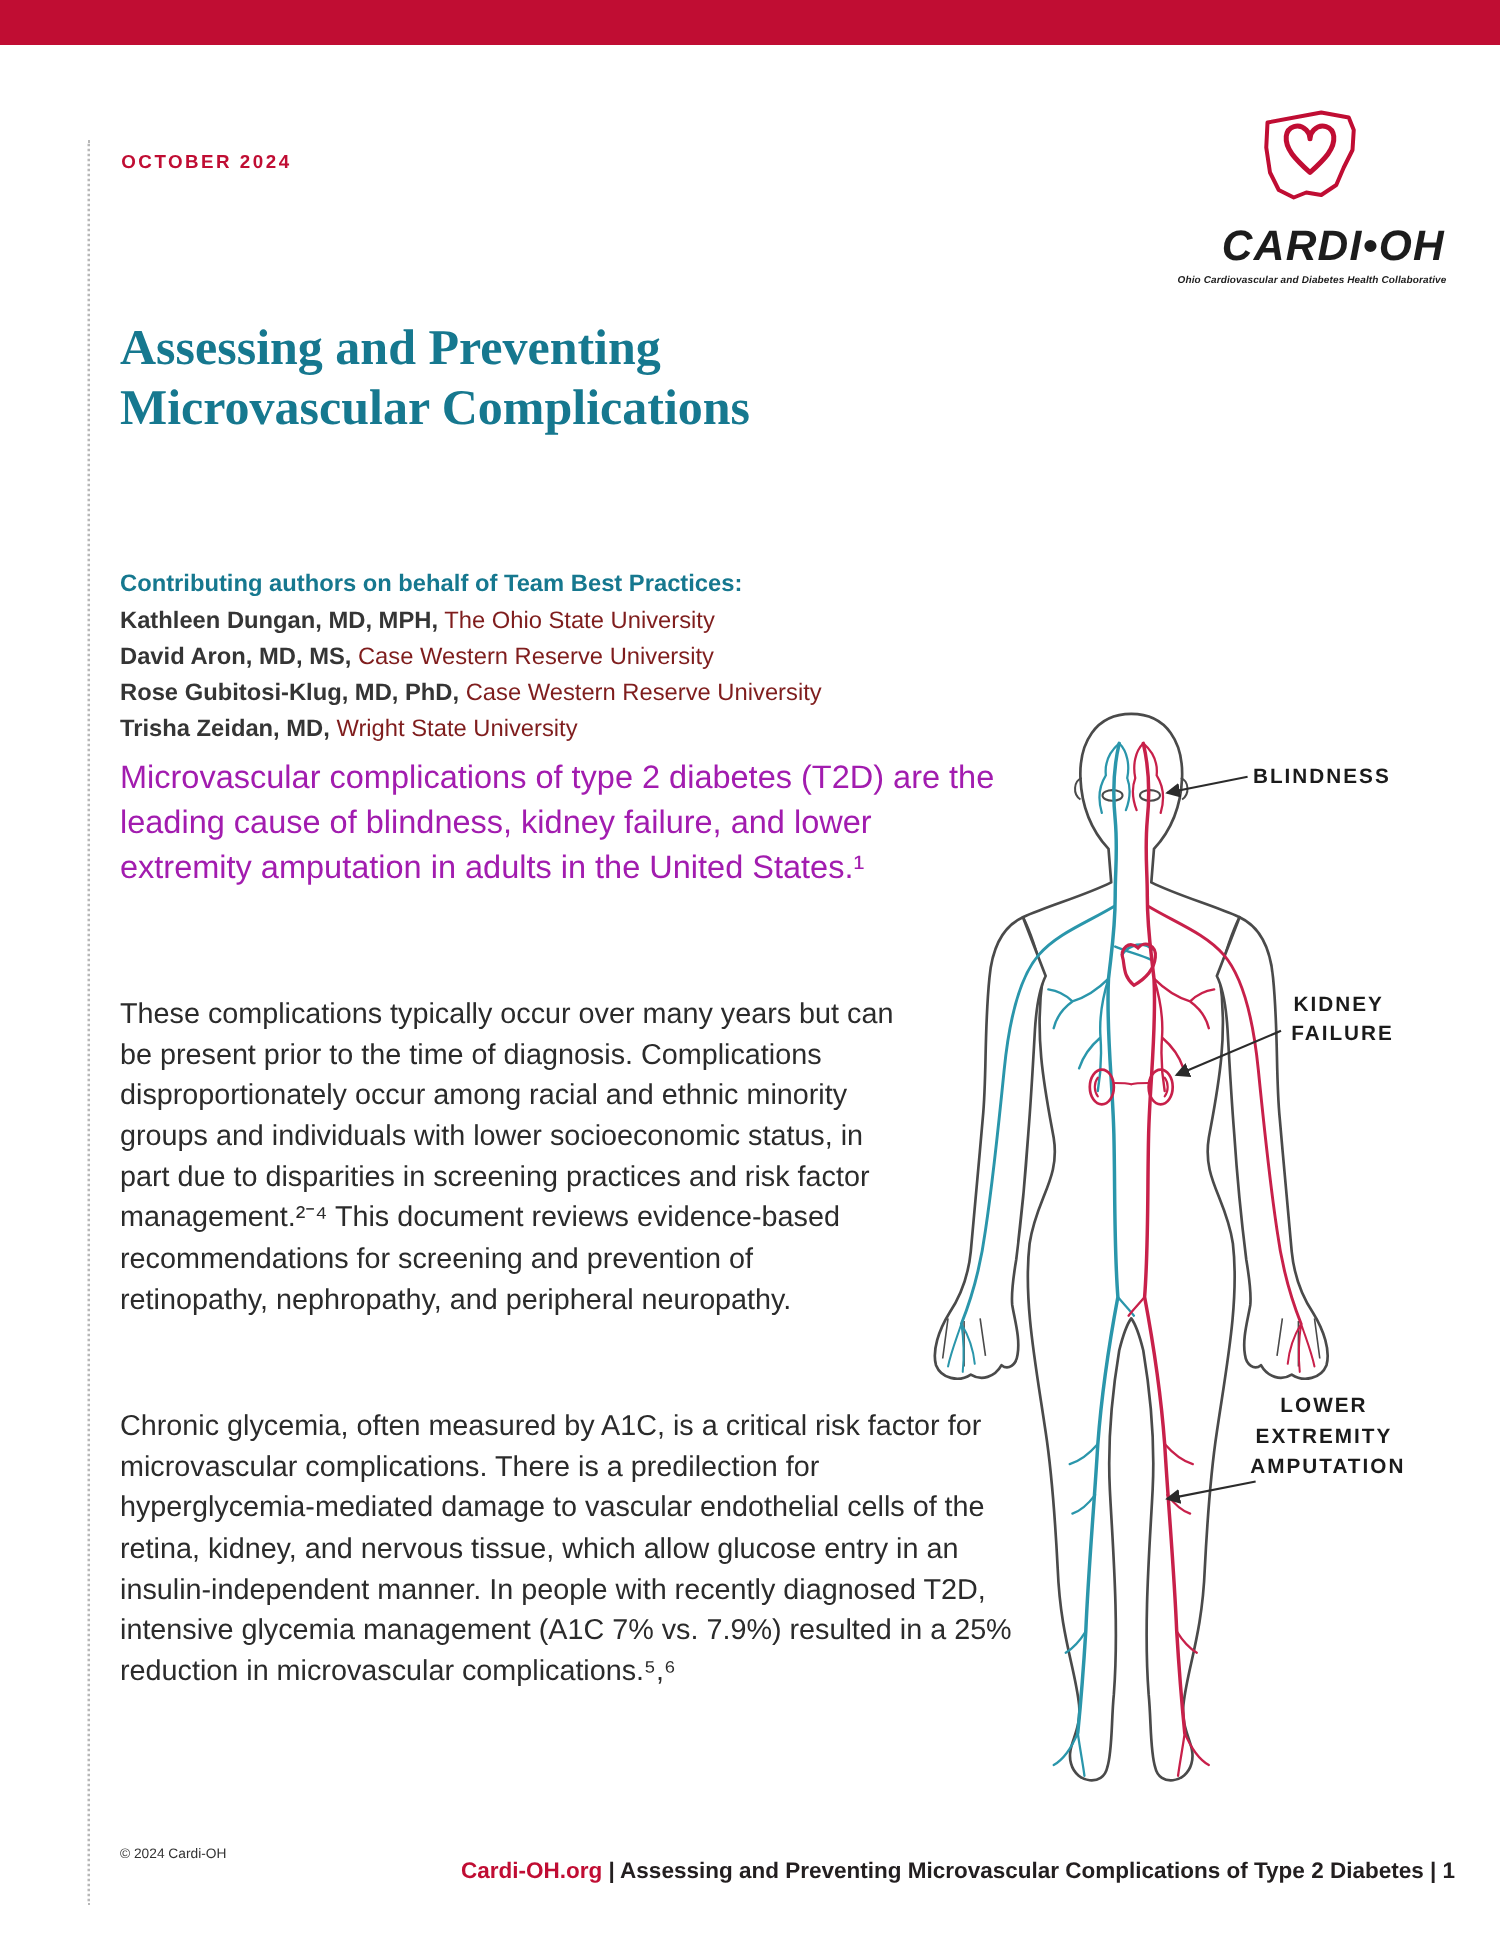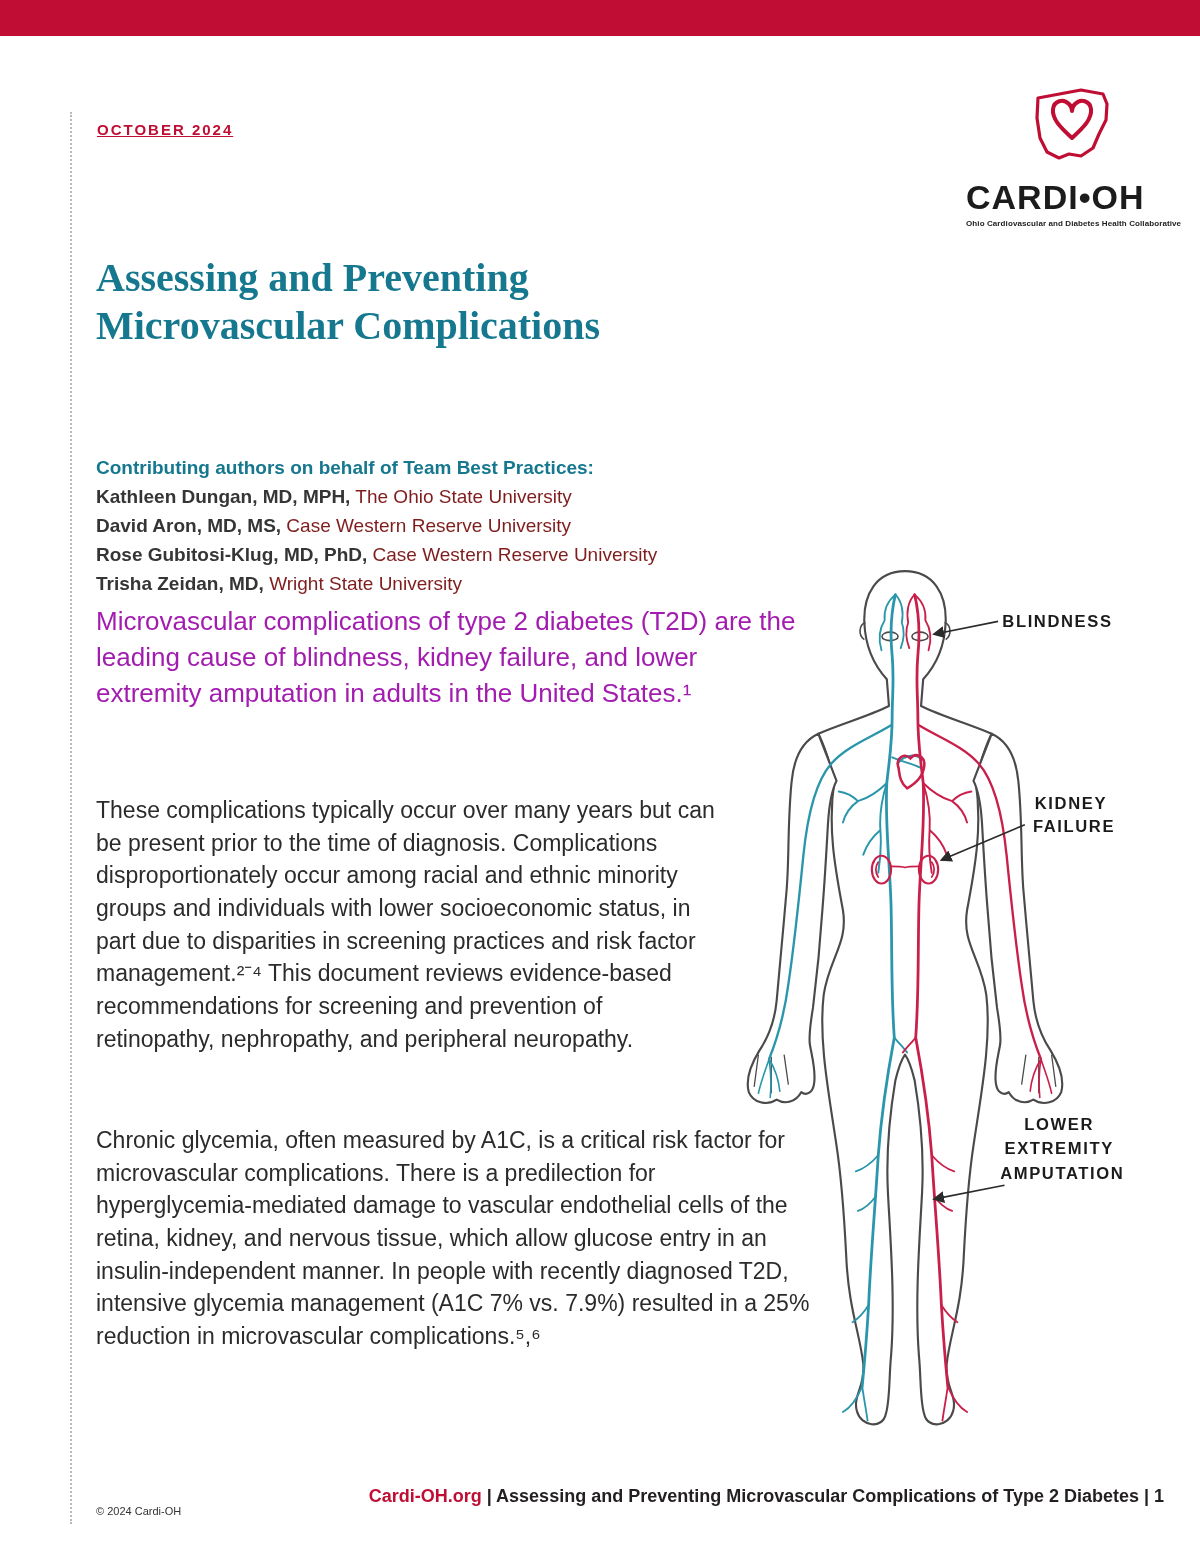--- a/index.html
+++ b/index.html
@@ -11,7 +11,7 @@
   .topbar { position:absolute; top:0; left:0; width:100%; height:36px; background:#c00d33; }
   .margin-rule { position:absolute; left:70px; top:112px; height:1412px; width:0; border-left:2px dotted #b8b8b8; }
 
-  .issue-date { position:absolute; left:97px; top:121px; font-size:15px; font-weight:700; letter-spacing:2px; color:#c00d33;text-decoration:underline; }
+  .issue-date { position:absolute; left:97px; top:121px; font-size:15px; font-weight:700; letter-spacing:2px; color:#c00d33; }
 
   .logo { position:absolute; top:74px; right:20px; width:214px; text-align:left; }
   .logo-icon { display:block; margin:0 auto; }

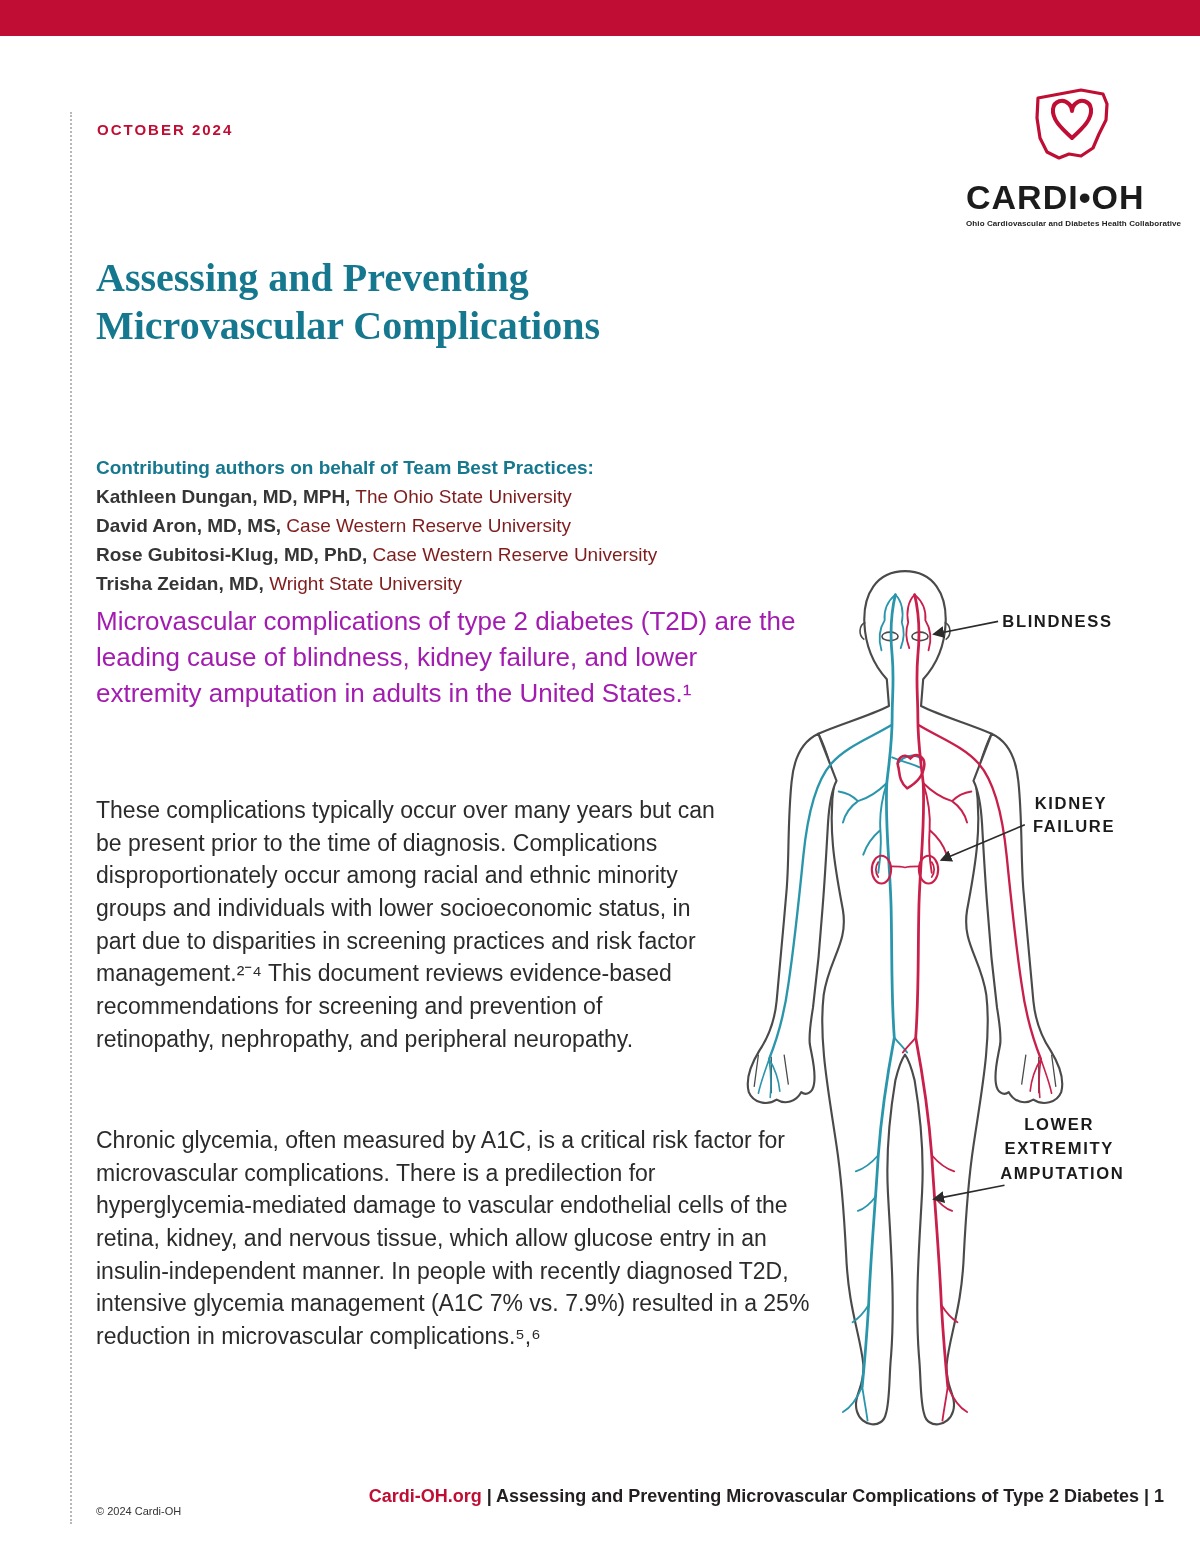--- a/index.html
+++ b/index.html
@@ -13,7 +13,7 @@
 
   .issue-date { position:absolute; left:97px; top:121px; font-size:15px; font-weight:700; letter-spacing:2px; color:#c00d33; }
 
-  .logo { position:absolute; top:74px; right:20px; width:214px; text-align:left; }
+  .logo { position:absolute; top:74px; right:44px; width:214px; text-align:right;font-style:italic; }
   .logo-icon { display:block; margin:0 auto; }
   .logo-wordmark { font-size:34px; font-weight:700; letter-spacing:1px; color:#1c1c1c; margin-top:4px; white-space:nowrap; }
   .logo-tagline { font-size:8px; font-weight:700; color:#1c1c1c; margin-top:2px; white-space:nowrap; letter-spacing:0.1px; }

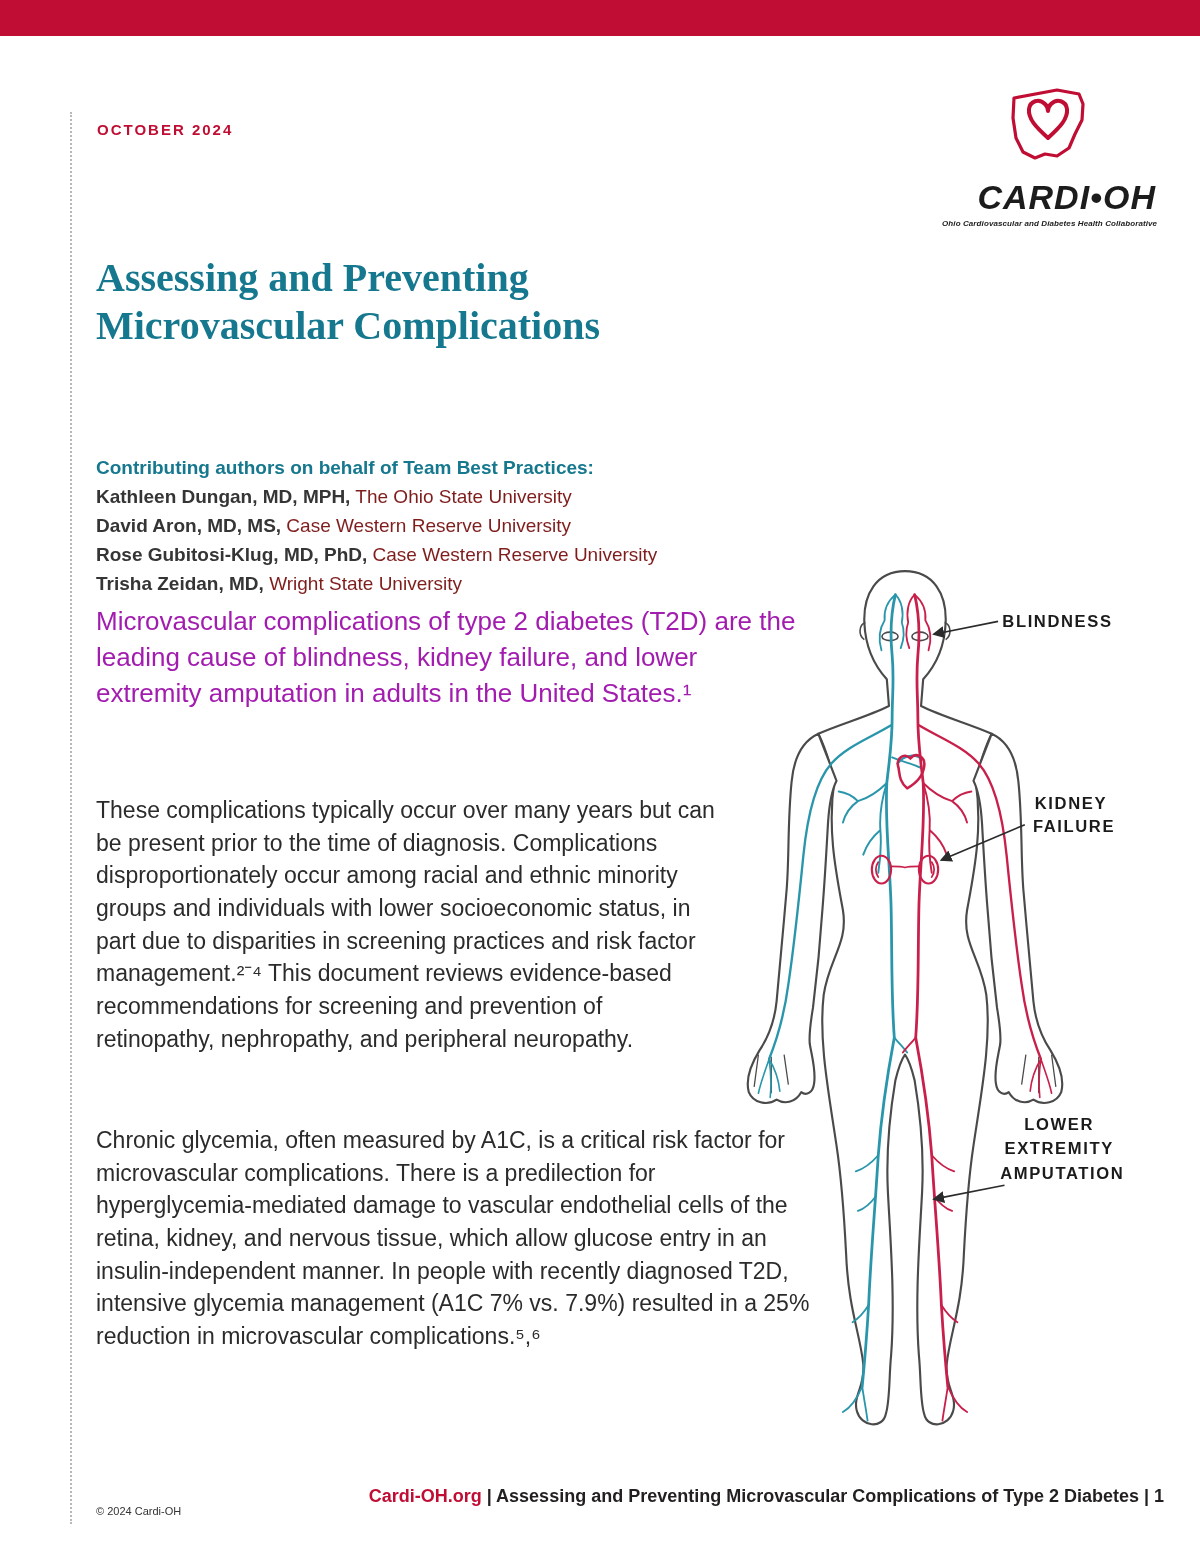--- a/index.html
+++ b/index.html
@@ -34,7 +34,7 @@
 
   .fig-label { font-family:"Liberation Sans", sans-serif; font-size:15.5px; font-weight:700; letter-spacing:1.5px; fill:#1b1b1b; }
 
-  .footer-copy { position:absolute; left:96px; bottom:36px; font-size:11px; color:#333333; }
+  .footer-copy { position:absolute; left:96px; bottom:64px; font-size:11px; color:#333333; }
   .footer-line { position:absolute; right:36px; bottom:46px; font-size:18px; font-weight:700; color:#231f20; }
   .footer-site { color:#c00d33; }
 </style>

